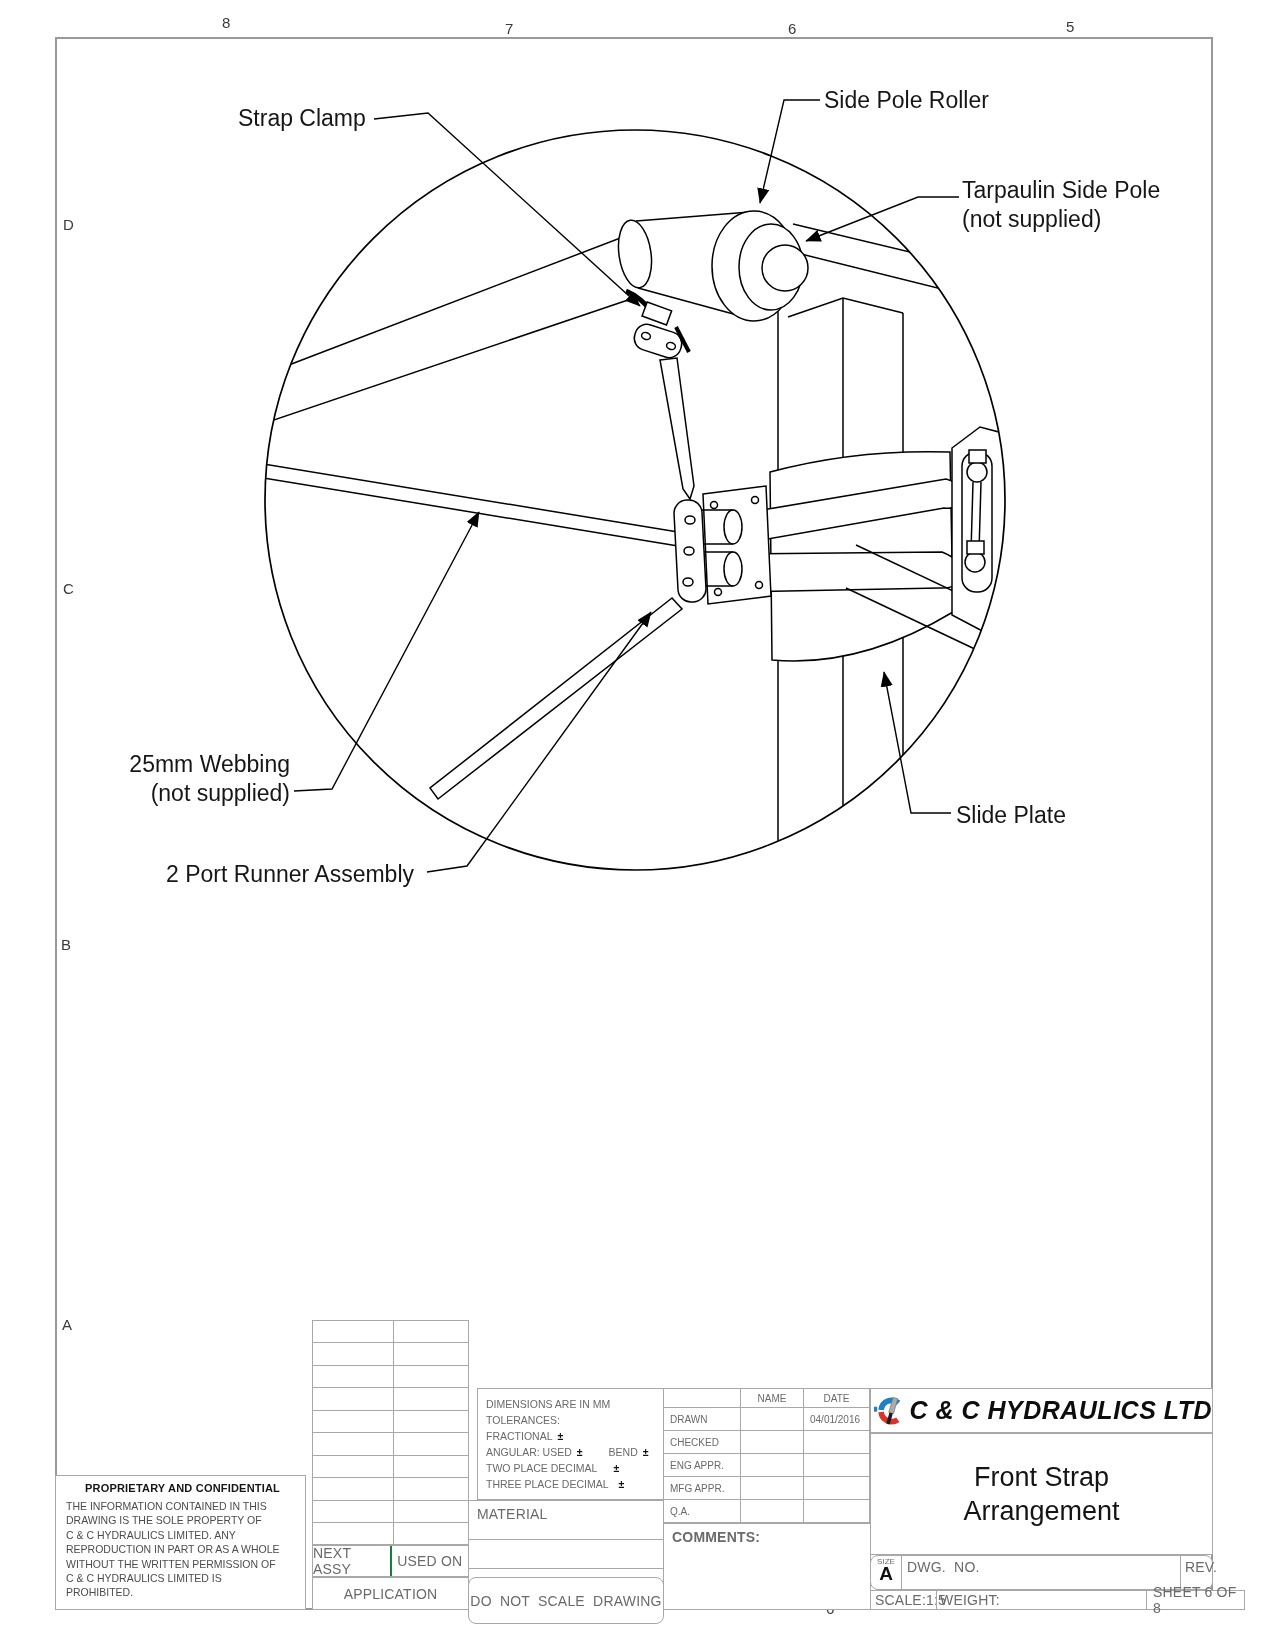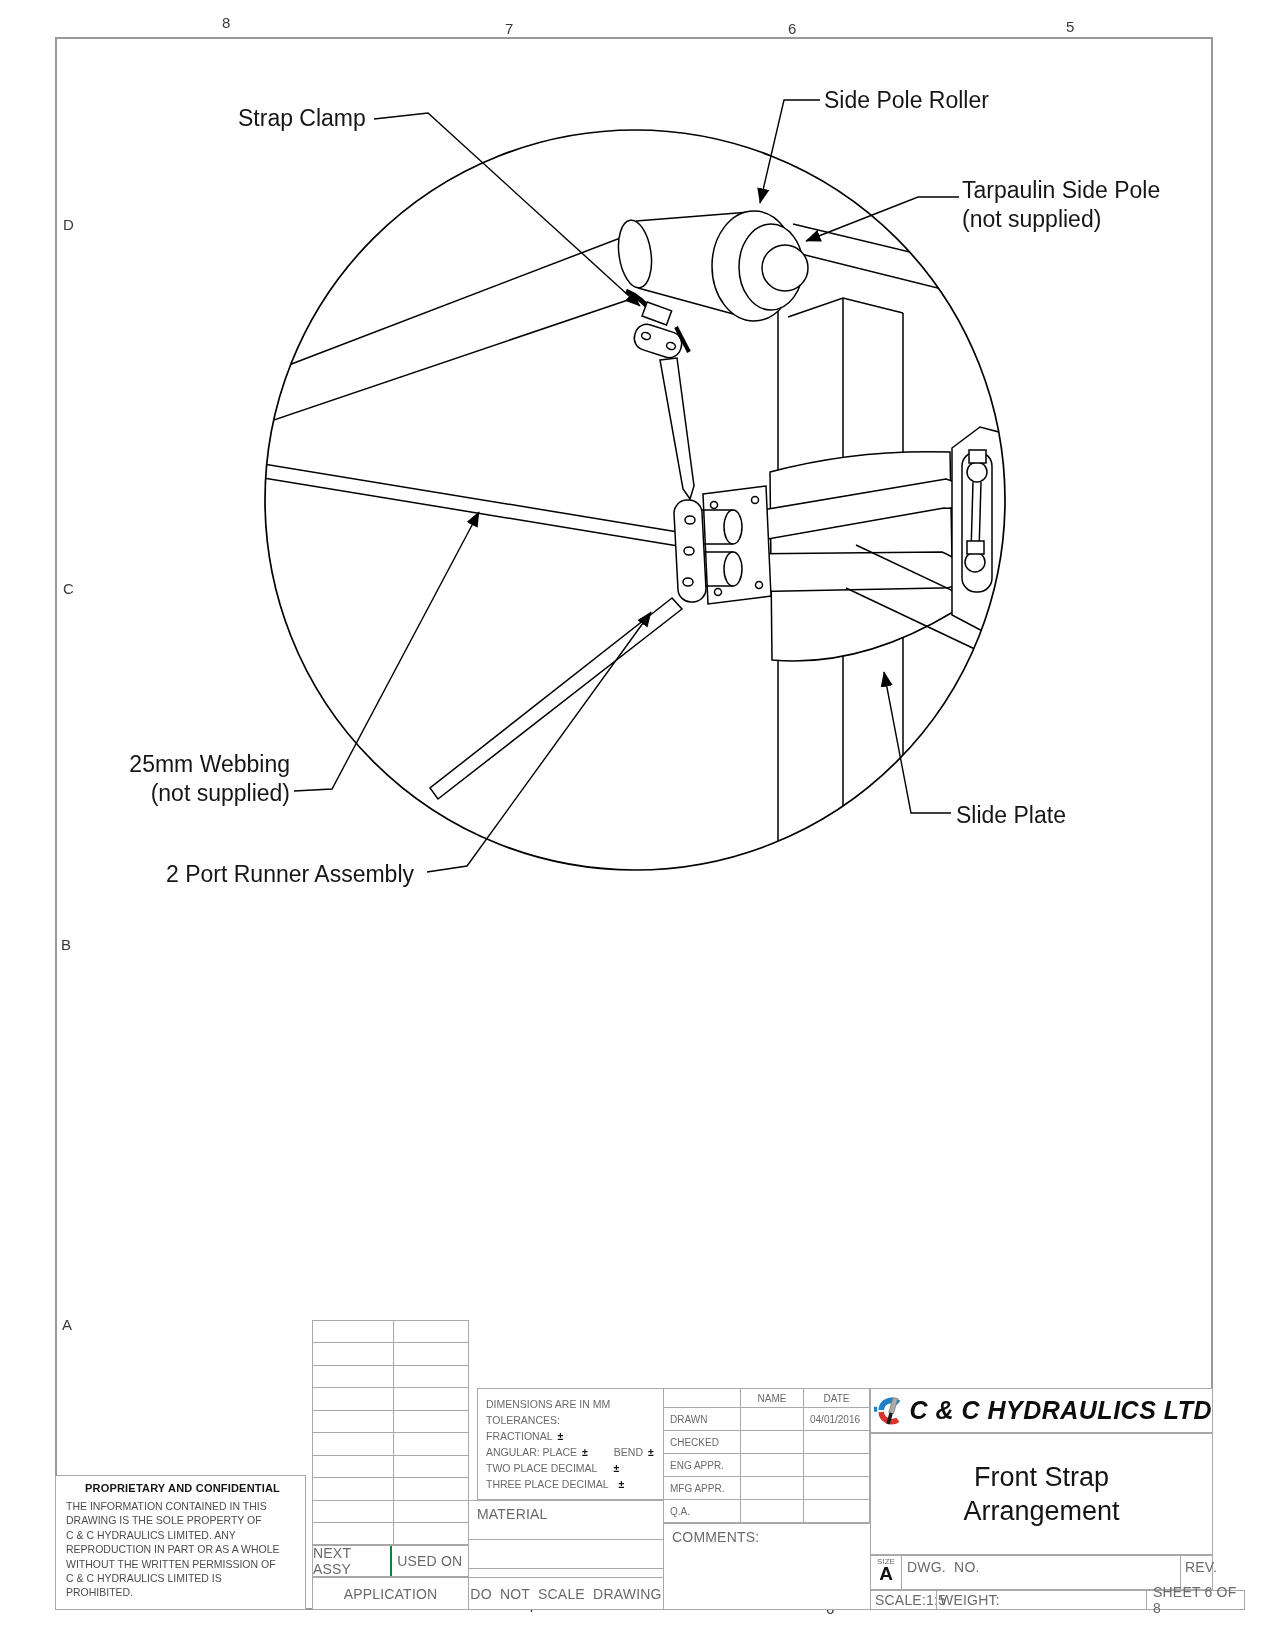--- a/index.html
+++ b/index.html
@@ -205,7 +205,7 @@
     <div>DIMENSIONS ARE IN MM</div>
     <div>TOLERANCES:</div>
     <div><span>FRACTIONAL</span><span class="pm">±</span></div>
-    <div><span>ANGULAR: PLACE</span><span class="pm">±</span><span class="gap"></span><span>BEND</span><span class="pm">±</span></div>
+    <div><span>ANGULAR: USED</span><span class="pm">±</span><span class="gap"></span><span>BEND</span><span class="pm">±</span></div>
     <div><span>TWO PLACE DECIMAL</span><span class="pm" style="margin-left:16px;">±</span></div>
     <div><span>THREE PLACE DECIMAL</span><span class="pm" style="margin-left:10px;">±</span></div>
   </div>

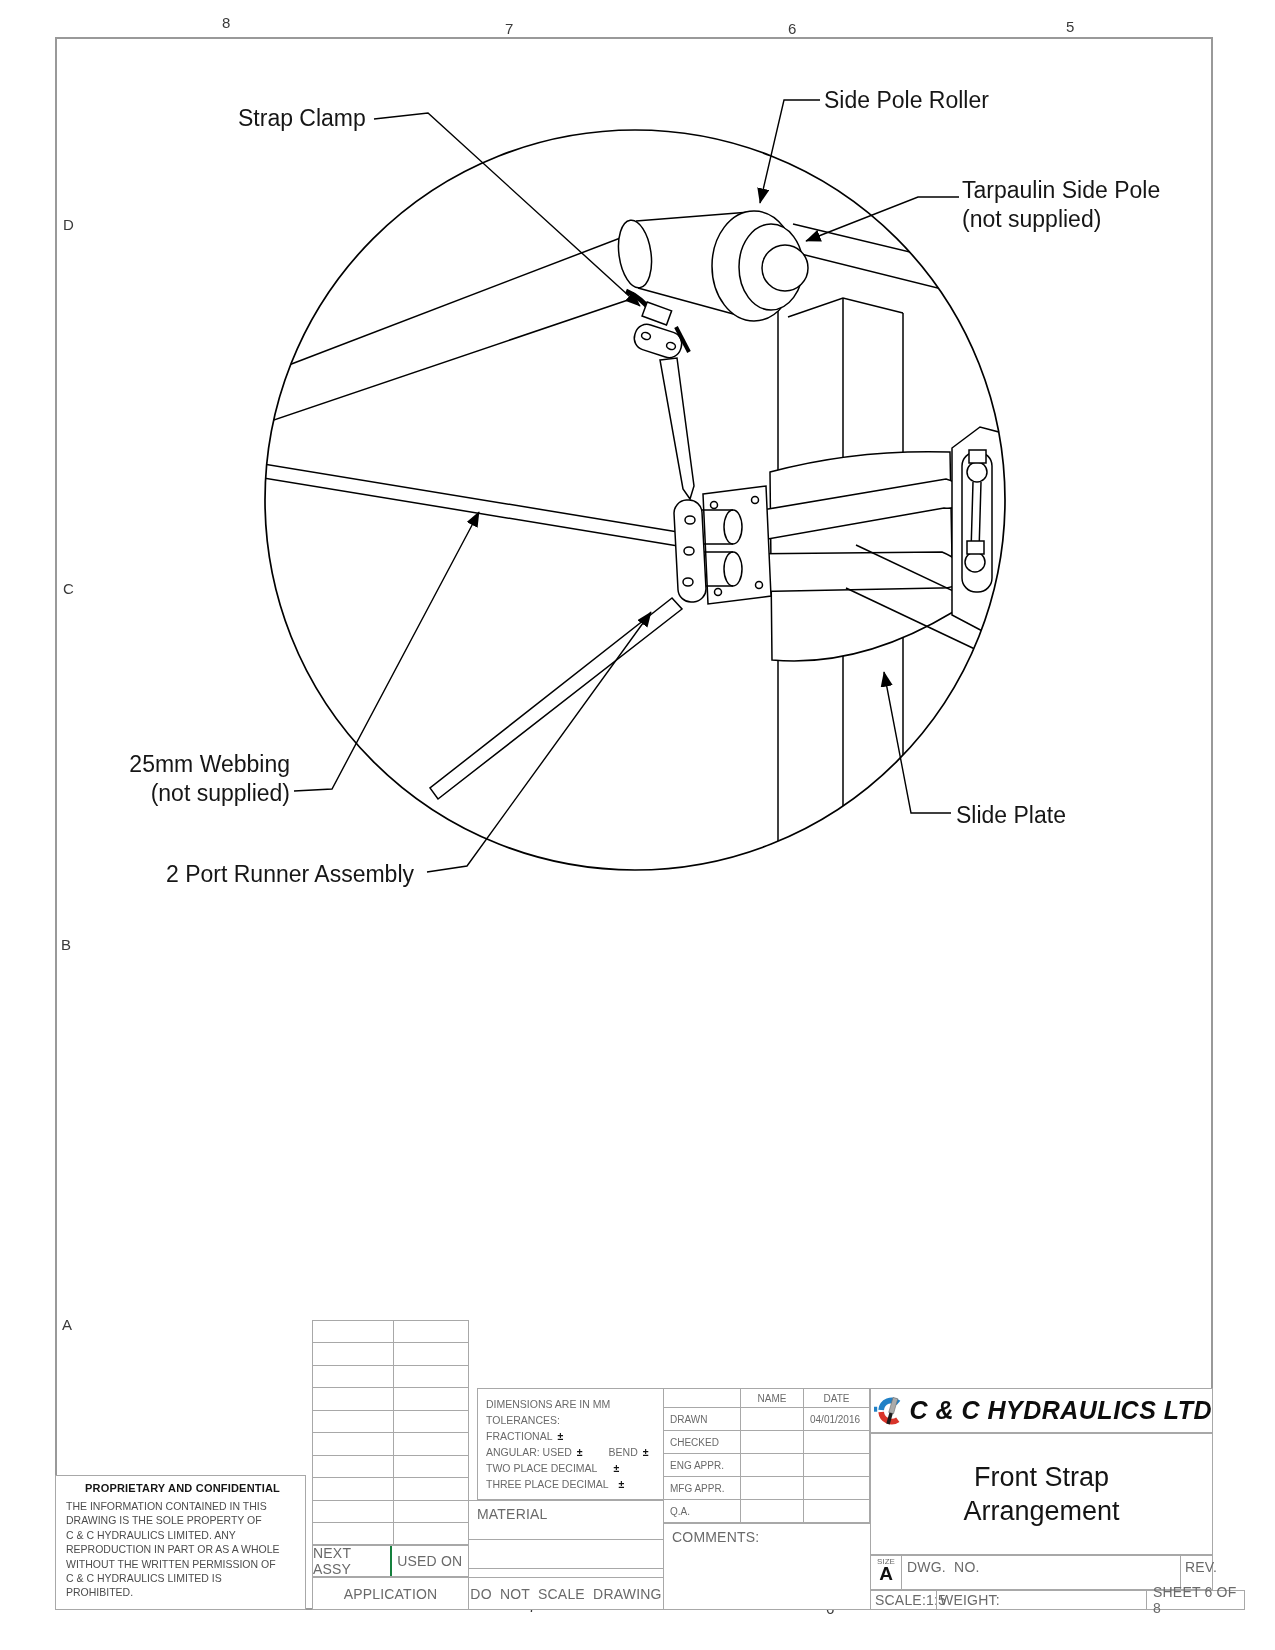--- a/index.html
+++ b/index.html
@@ -244,7 +244,7 @@
     <div></div>
     <div></div>
   </div>
-  <div class="tb" style="left:663px; top:1523px; width:208px; height:87px; padding:4px 0 0 8px;">
+  <div class="tb" style="left:663px; top:1523px; width:208px; height:87px; padding:4px 0 0 8px;font-weight:bold;">
     <span class="tb-label">COMMENTS:</span>
   </div>
 

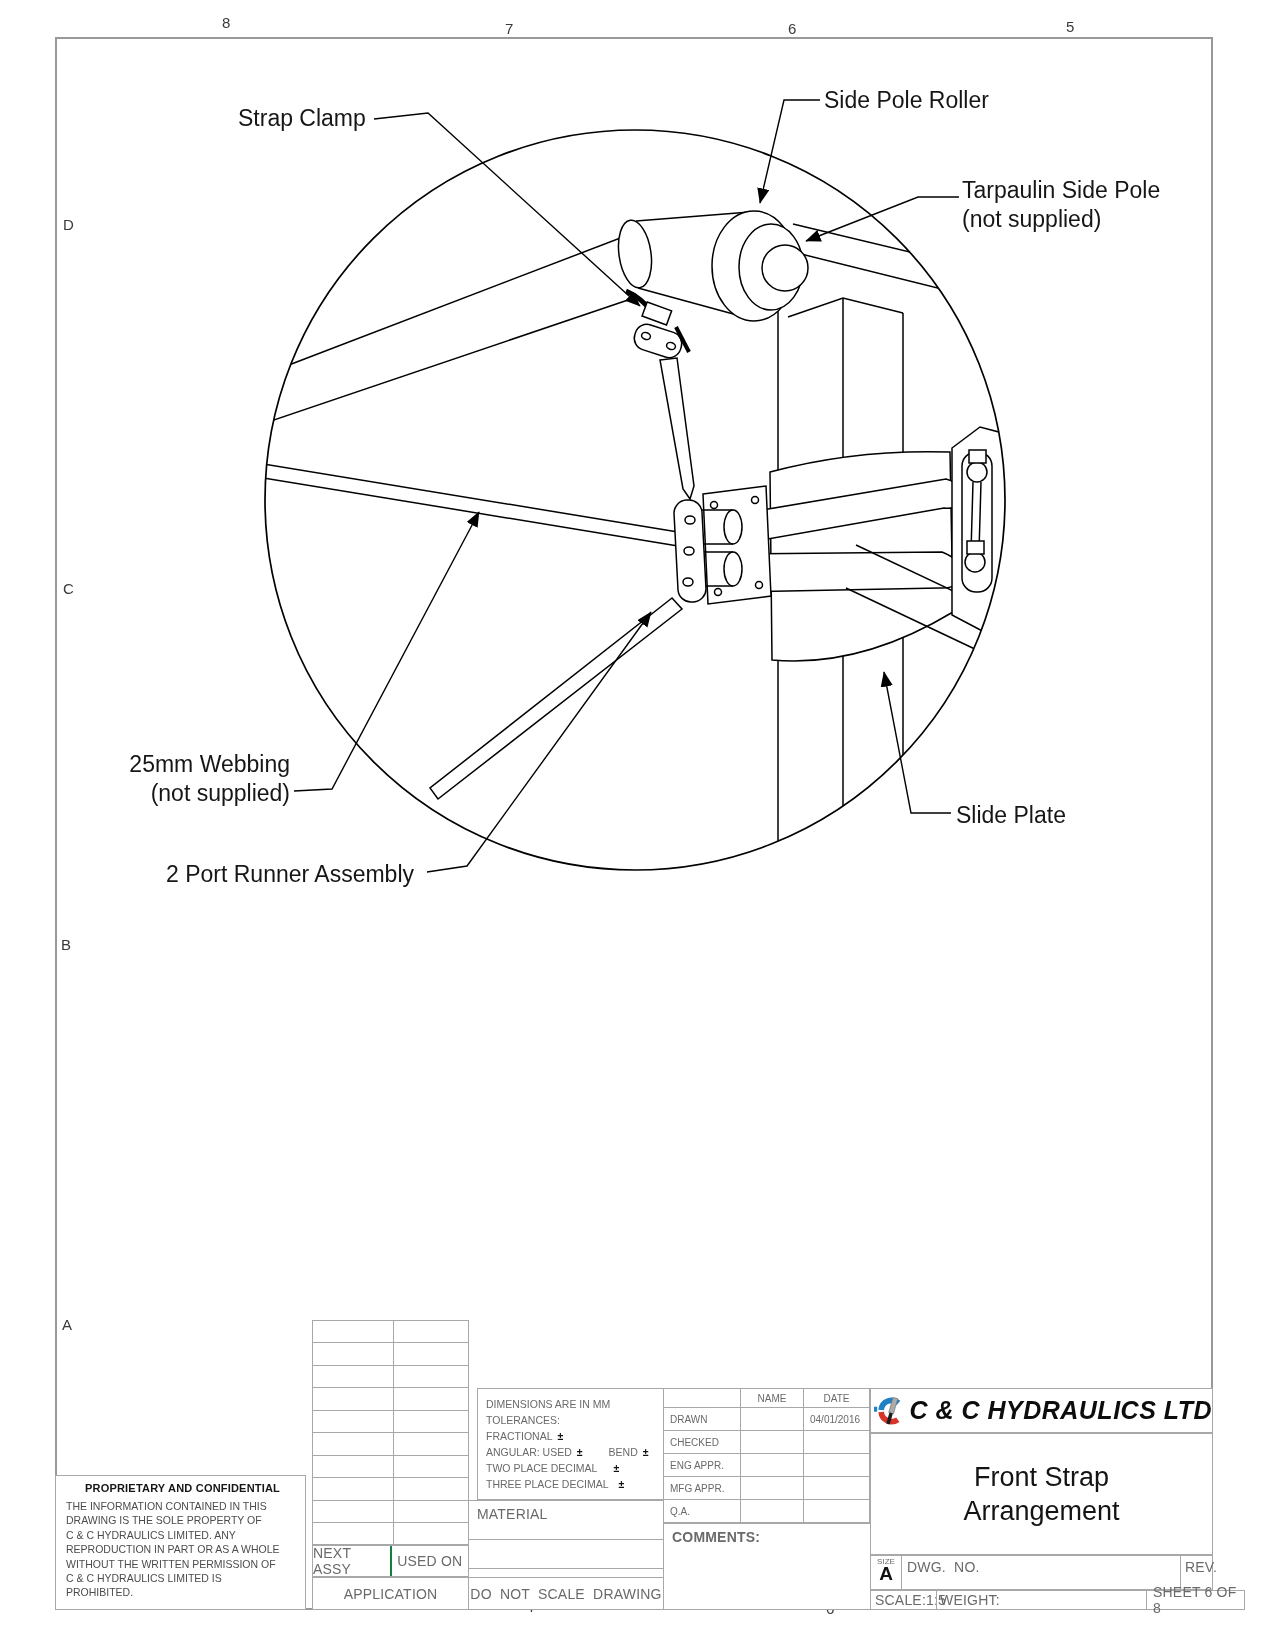--- a/index.html
+++ b/index.html
@@ -34,7 +34,7 @@
   .logo-text { font-size:25px; font-weight:bold; font-style:italic; color:#0d0d0d; white-space:nowrap; letter-spacing:.5px; }
   .title-box { display:flex; flex-direction:column; align-items:center; justify-content:center;
                font-size:27px; color:#141414; line-height:34px; }
-  .size-row { display:flex; }
+  .size-row { display:flex;border-radius:8px; }
   .size-cell { width:31px; border-right:1px solid #a8a8a8; text-align:center; }
   .size-cell .s { font-size:8px; color:#6a6a6a; display:block; margin-top:1px; }
   .size-cell .v { font-size:19px; font-weight:bold; color:#111; line-height:14px; }

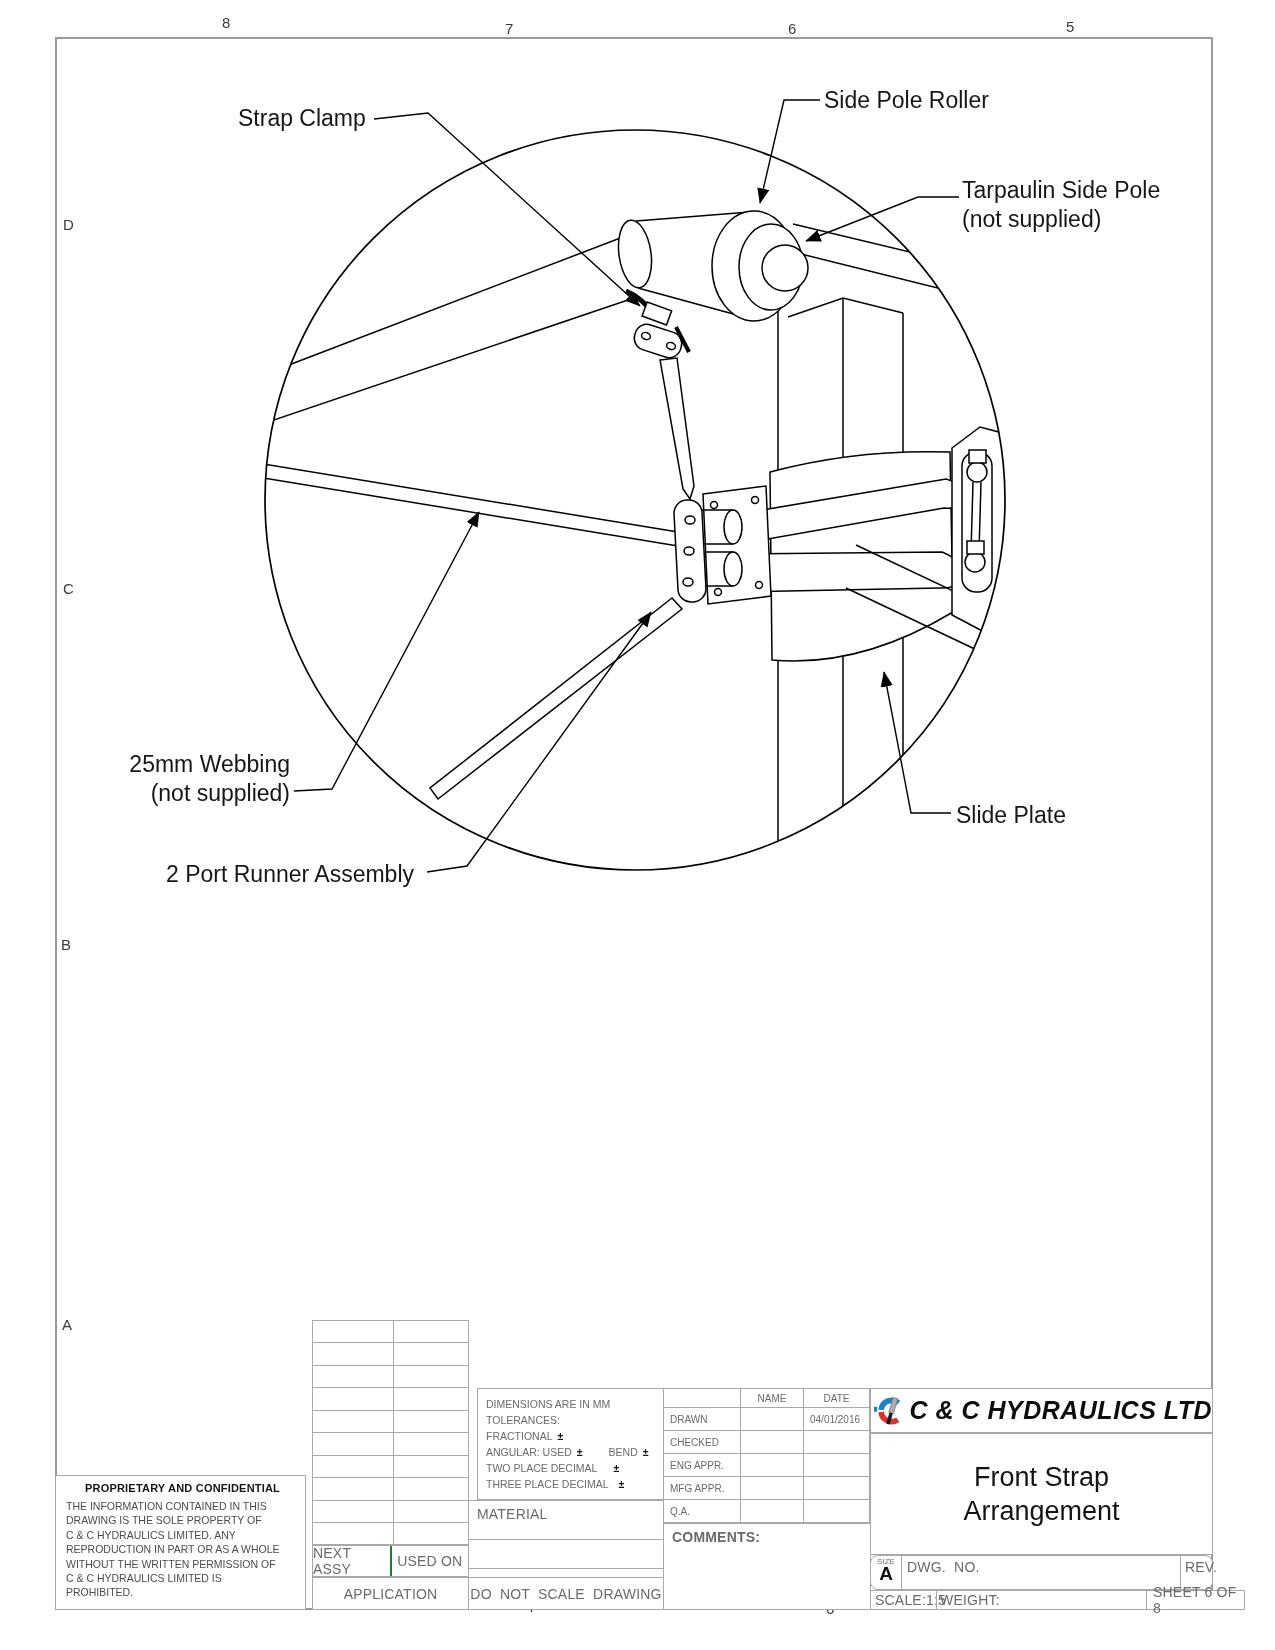--- a/index.html
+++ b/index.html
@@ -215,7 +215,7 @@
   <div class="tb" style="left:468px; top:1540px; width:196px; height:37px; padding:4px 0 0 8px;margin-top:28px;">
     <span class="tb-label">FINISH</span>
   </div>
-  <div class="tb" style="left:468px; top:1577px; width:196px; height:33px;">
+  <div class="tb" style="left:468px; top:1577px; width:196px; height:47px;border-radius:8px;">
     <div class="center-cell tb-label pre">DO  NOT  SCALE  DRAWING</div>
   </div>
 

